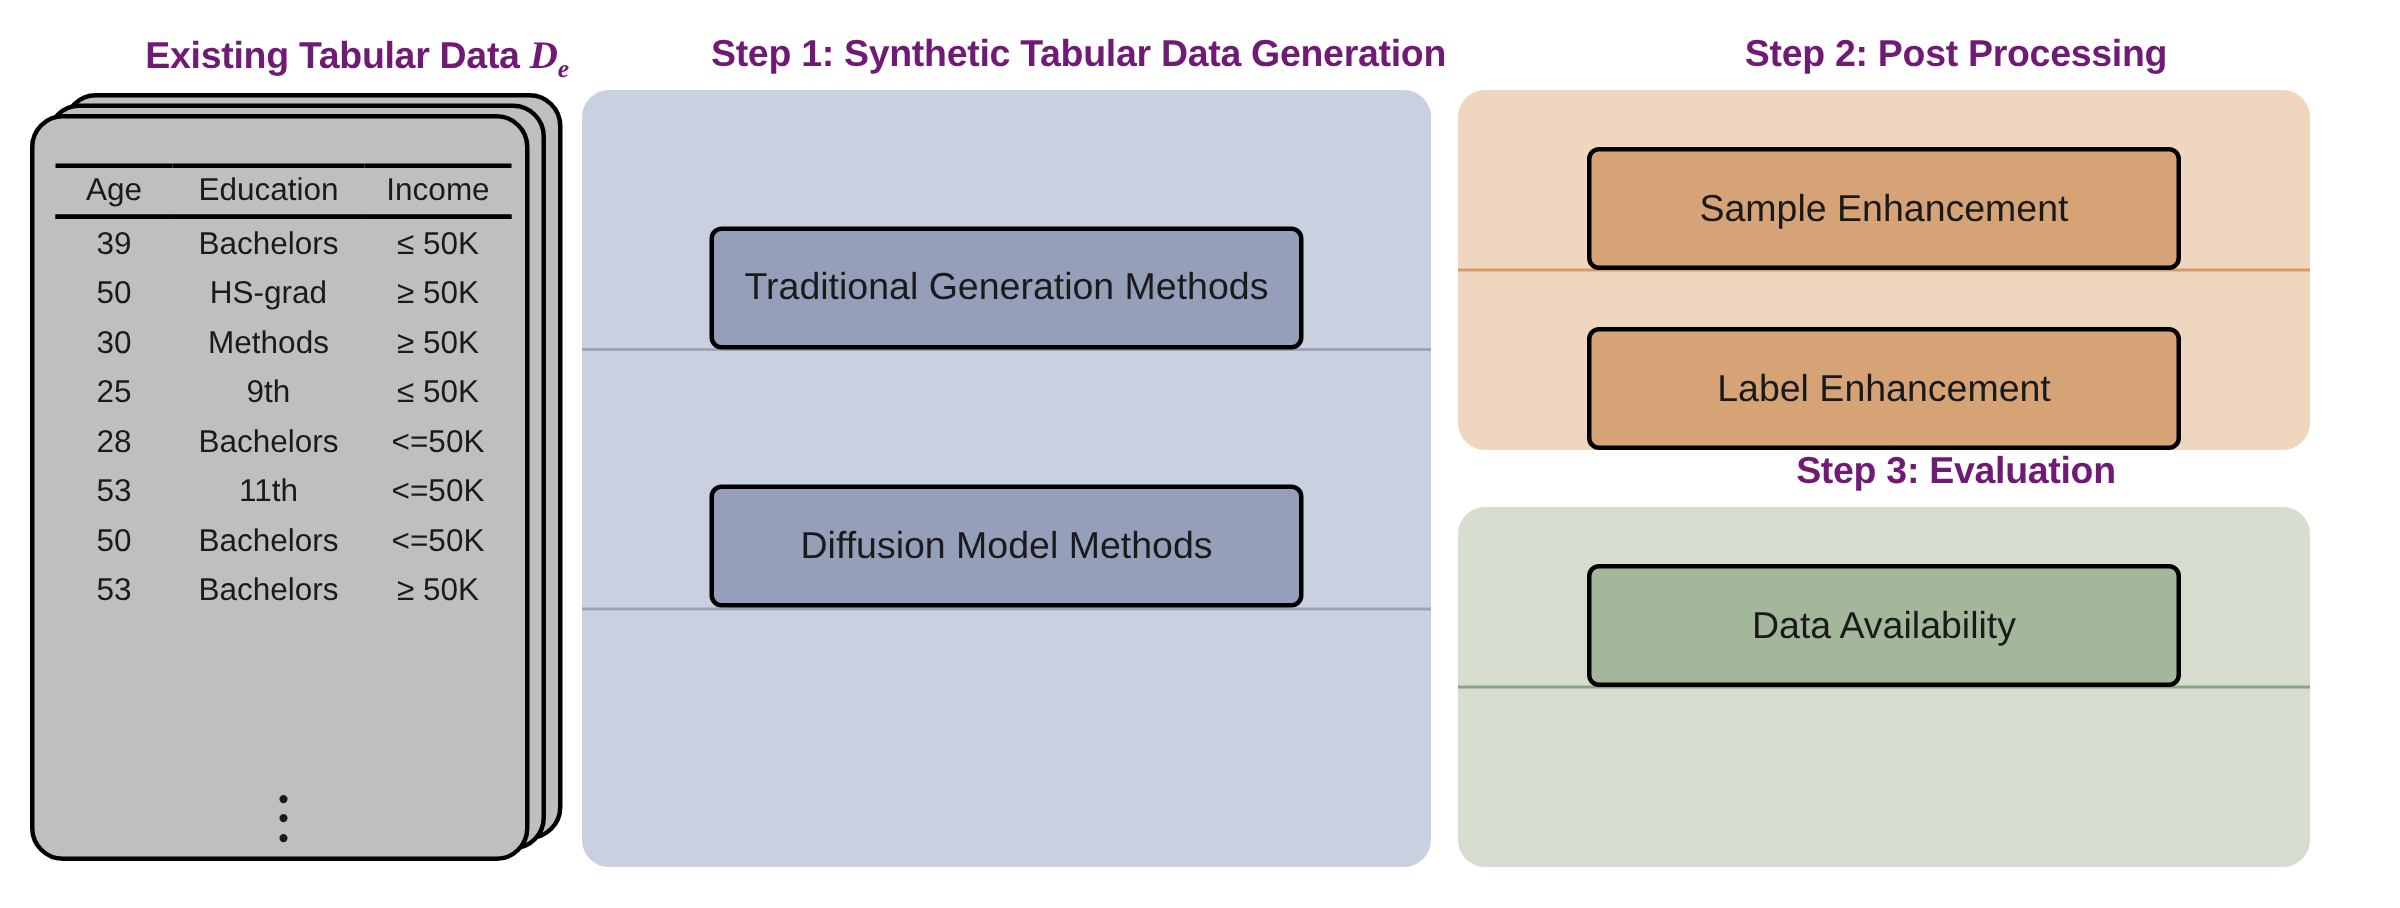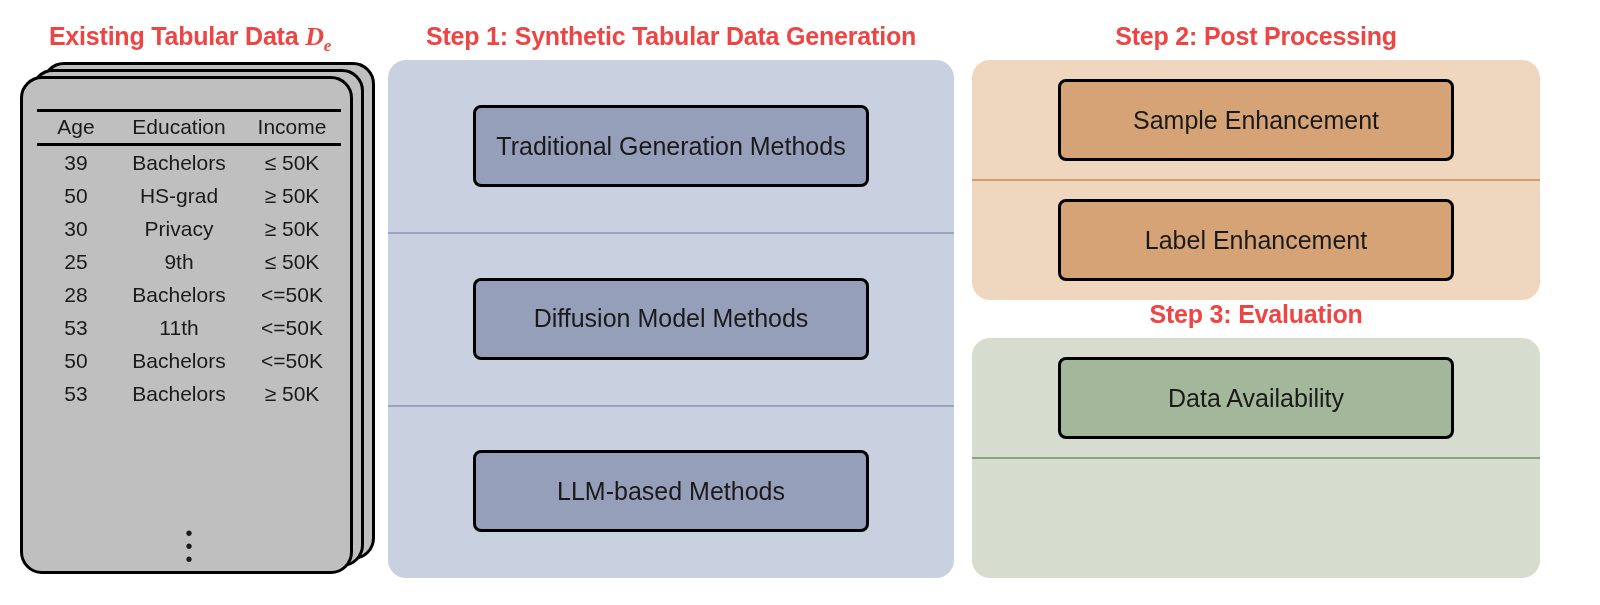--- a/index.html
+++ b/index.html
@@ -19,10 +19,11 @@
     position: absolute;
     font-weight: bold;
     font-size: 25px;
-    color: #ef4444;
+    color: #701a75;
     text-align: center;
     letter-spacing: -0.2px;
     white-space: nowrap;
+    padding-left: 48px;
   }
 
   

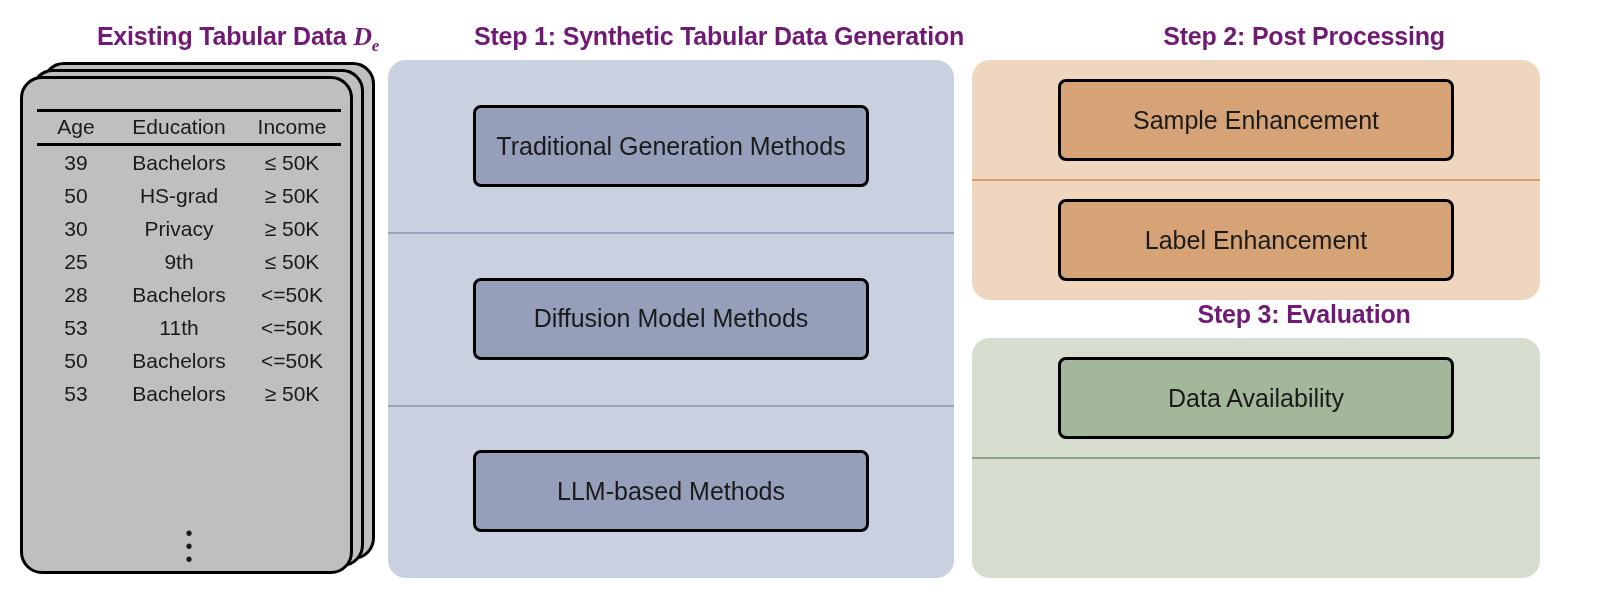--- a/index.html
+++ b/index.html
@@ -113,7 +113,7 @@
   .panel-row {
     position: relative;
     display: flex;
-    align-items: center;
+    align-items: flex-end;
     justify-content: center;
   }
   .inner-box {

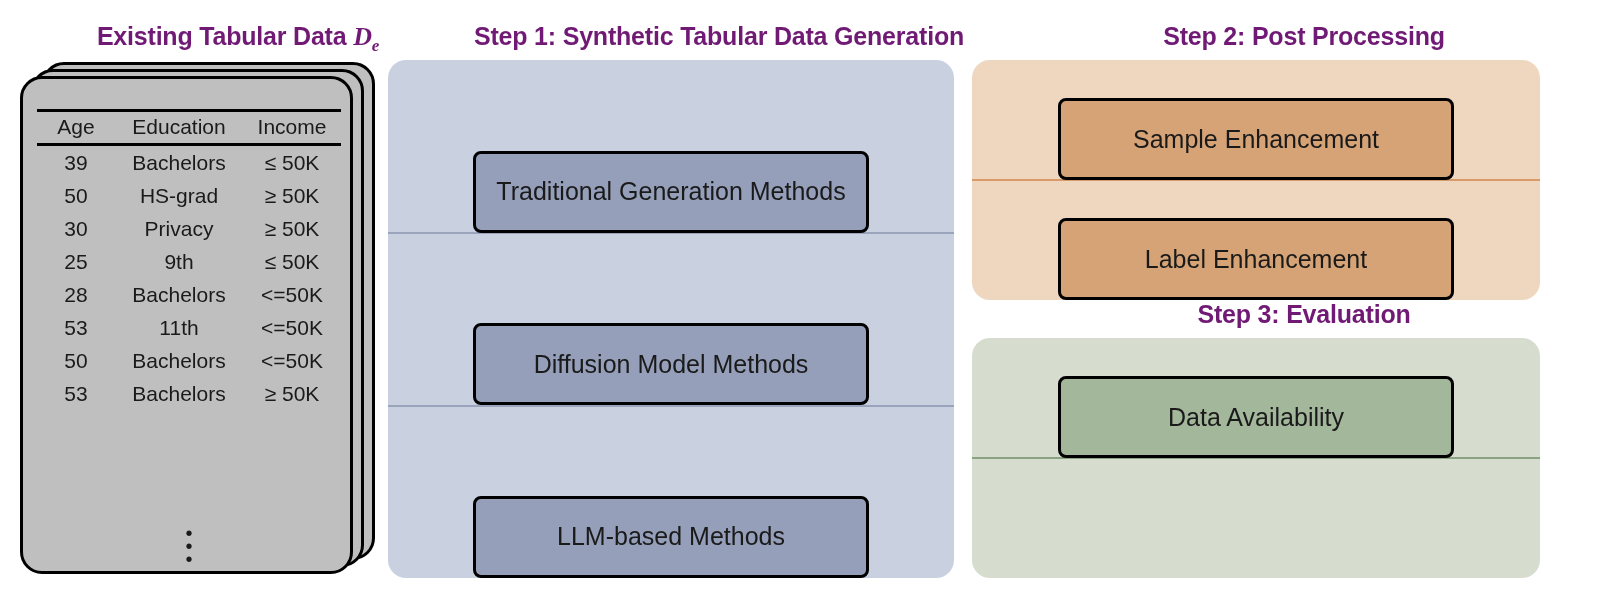--- a/index.html
+++ b/index.html
@@ -226,7 +226,7 @@
           </tr>
           <tr>
             <td>30</td>
-            <td>Privacy</td>
+            <td>Methods</td>
             <td>≥ 50K</td>
           </tr>
           <tr>

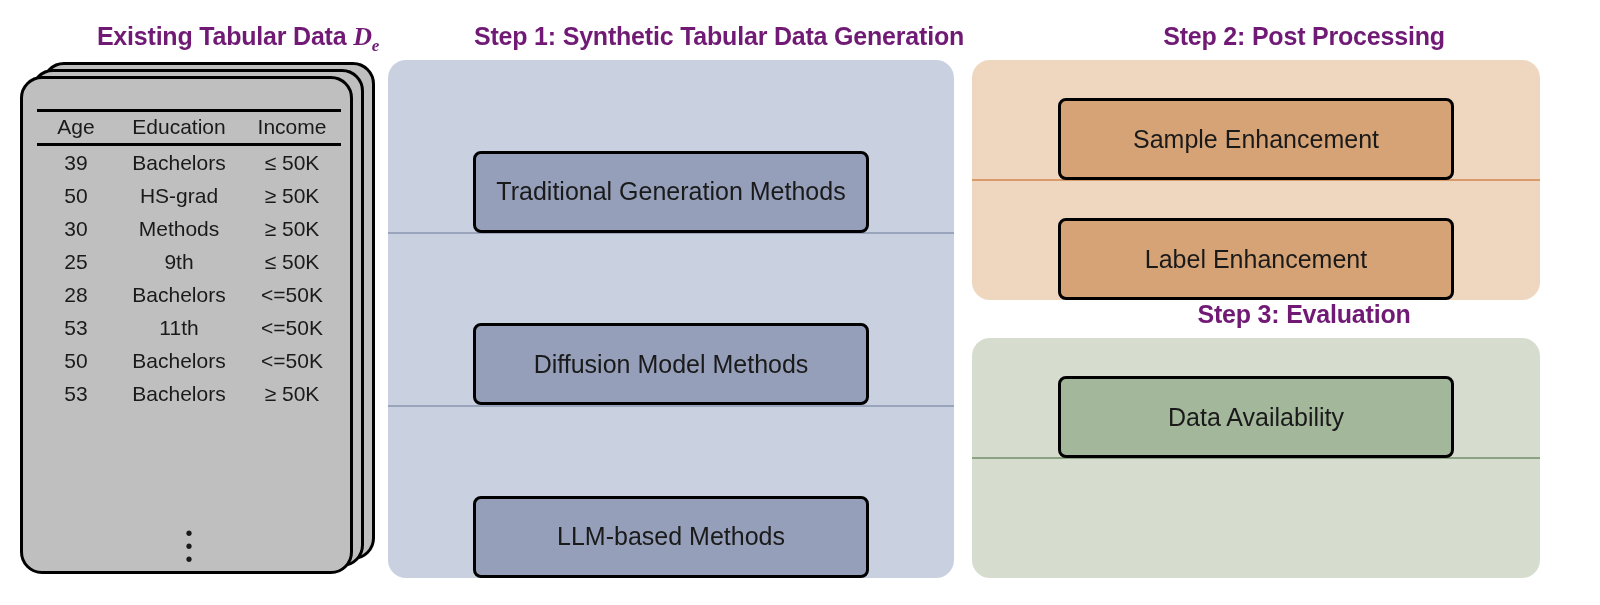--- a/index.html
+++ b/index.html
@@ -275,9 +275,6 @@
   <div class="panel-row">
     <div class="inner-box">Diffusion Model Methods</div>
   </div>
-  <div class="panel-row">
-    <div class="inner-box">LLM-based Methods</div>
-  </div>
 </div>
 
 <div id="step2-title" class="col-title">Step 2: Post Processing</div>

